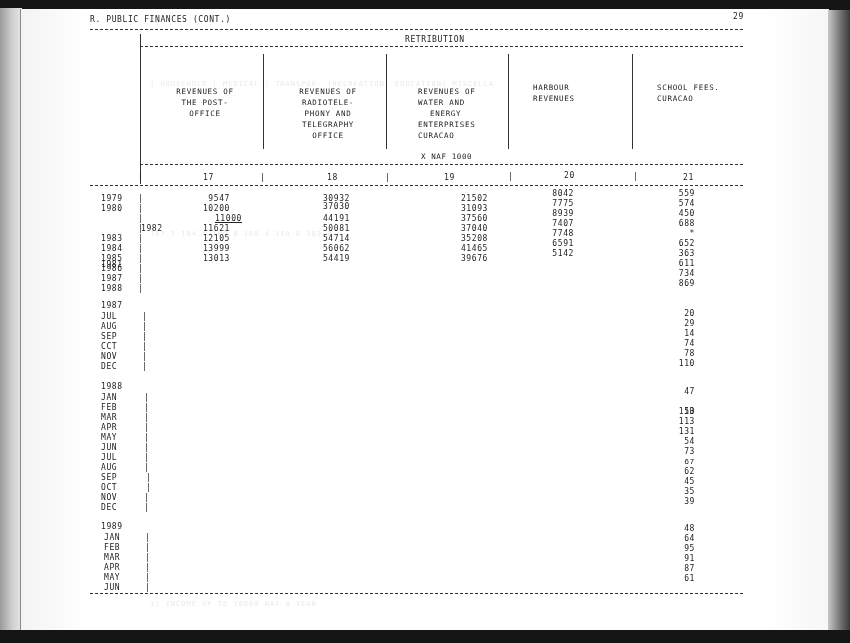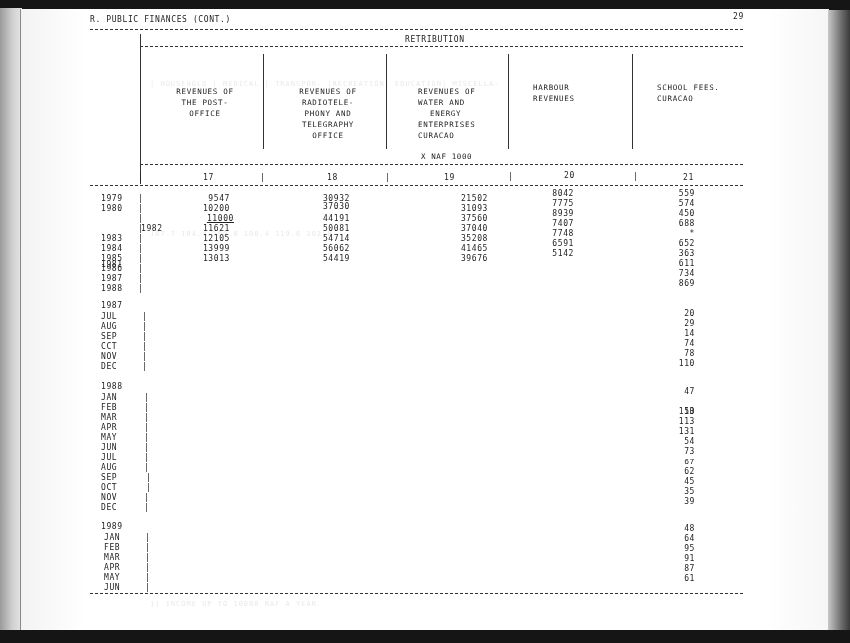--- a/index.html
+++ b/index.html
@@ -124,7 +124,7 @@
   <div>
     <div class="t" style="left:101px;top:214px;margin-top:46px;">1981</div>
     <div class="t" style="left:138px;top:214px;">|</div>
-    <div class="t num" style="left:184px;top:214px;width:50px;text-decoration:underline;">11000</div>
+    <div class="t num" style="left:192px;top:214px;width:50px;text-decoration:underline;">11000</div>
     <div class="t num" style="left:300px;top:214px;width:50px;">44191</div>
     <div class="t num" style="left:438px;top:214px;width:50px;">37560</div>
     <div class="t num" style="left:524px;top:209px;width:50px;">8939</div>

